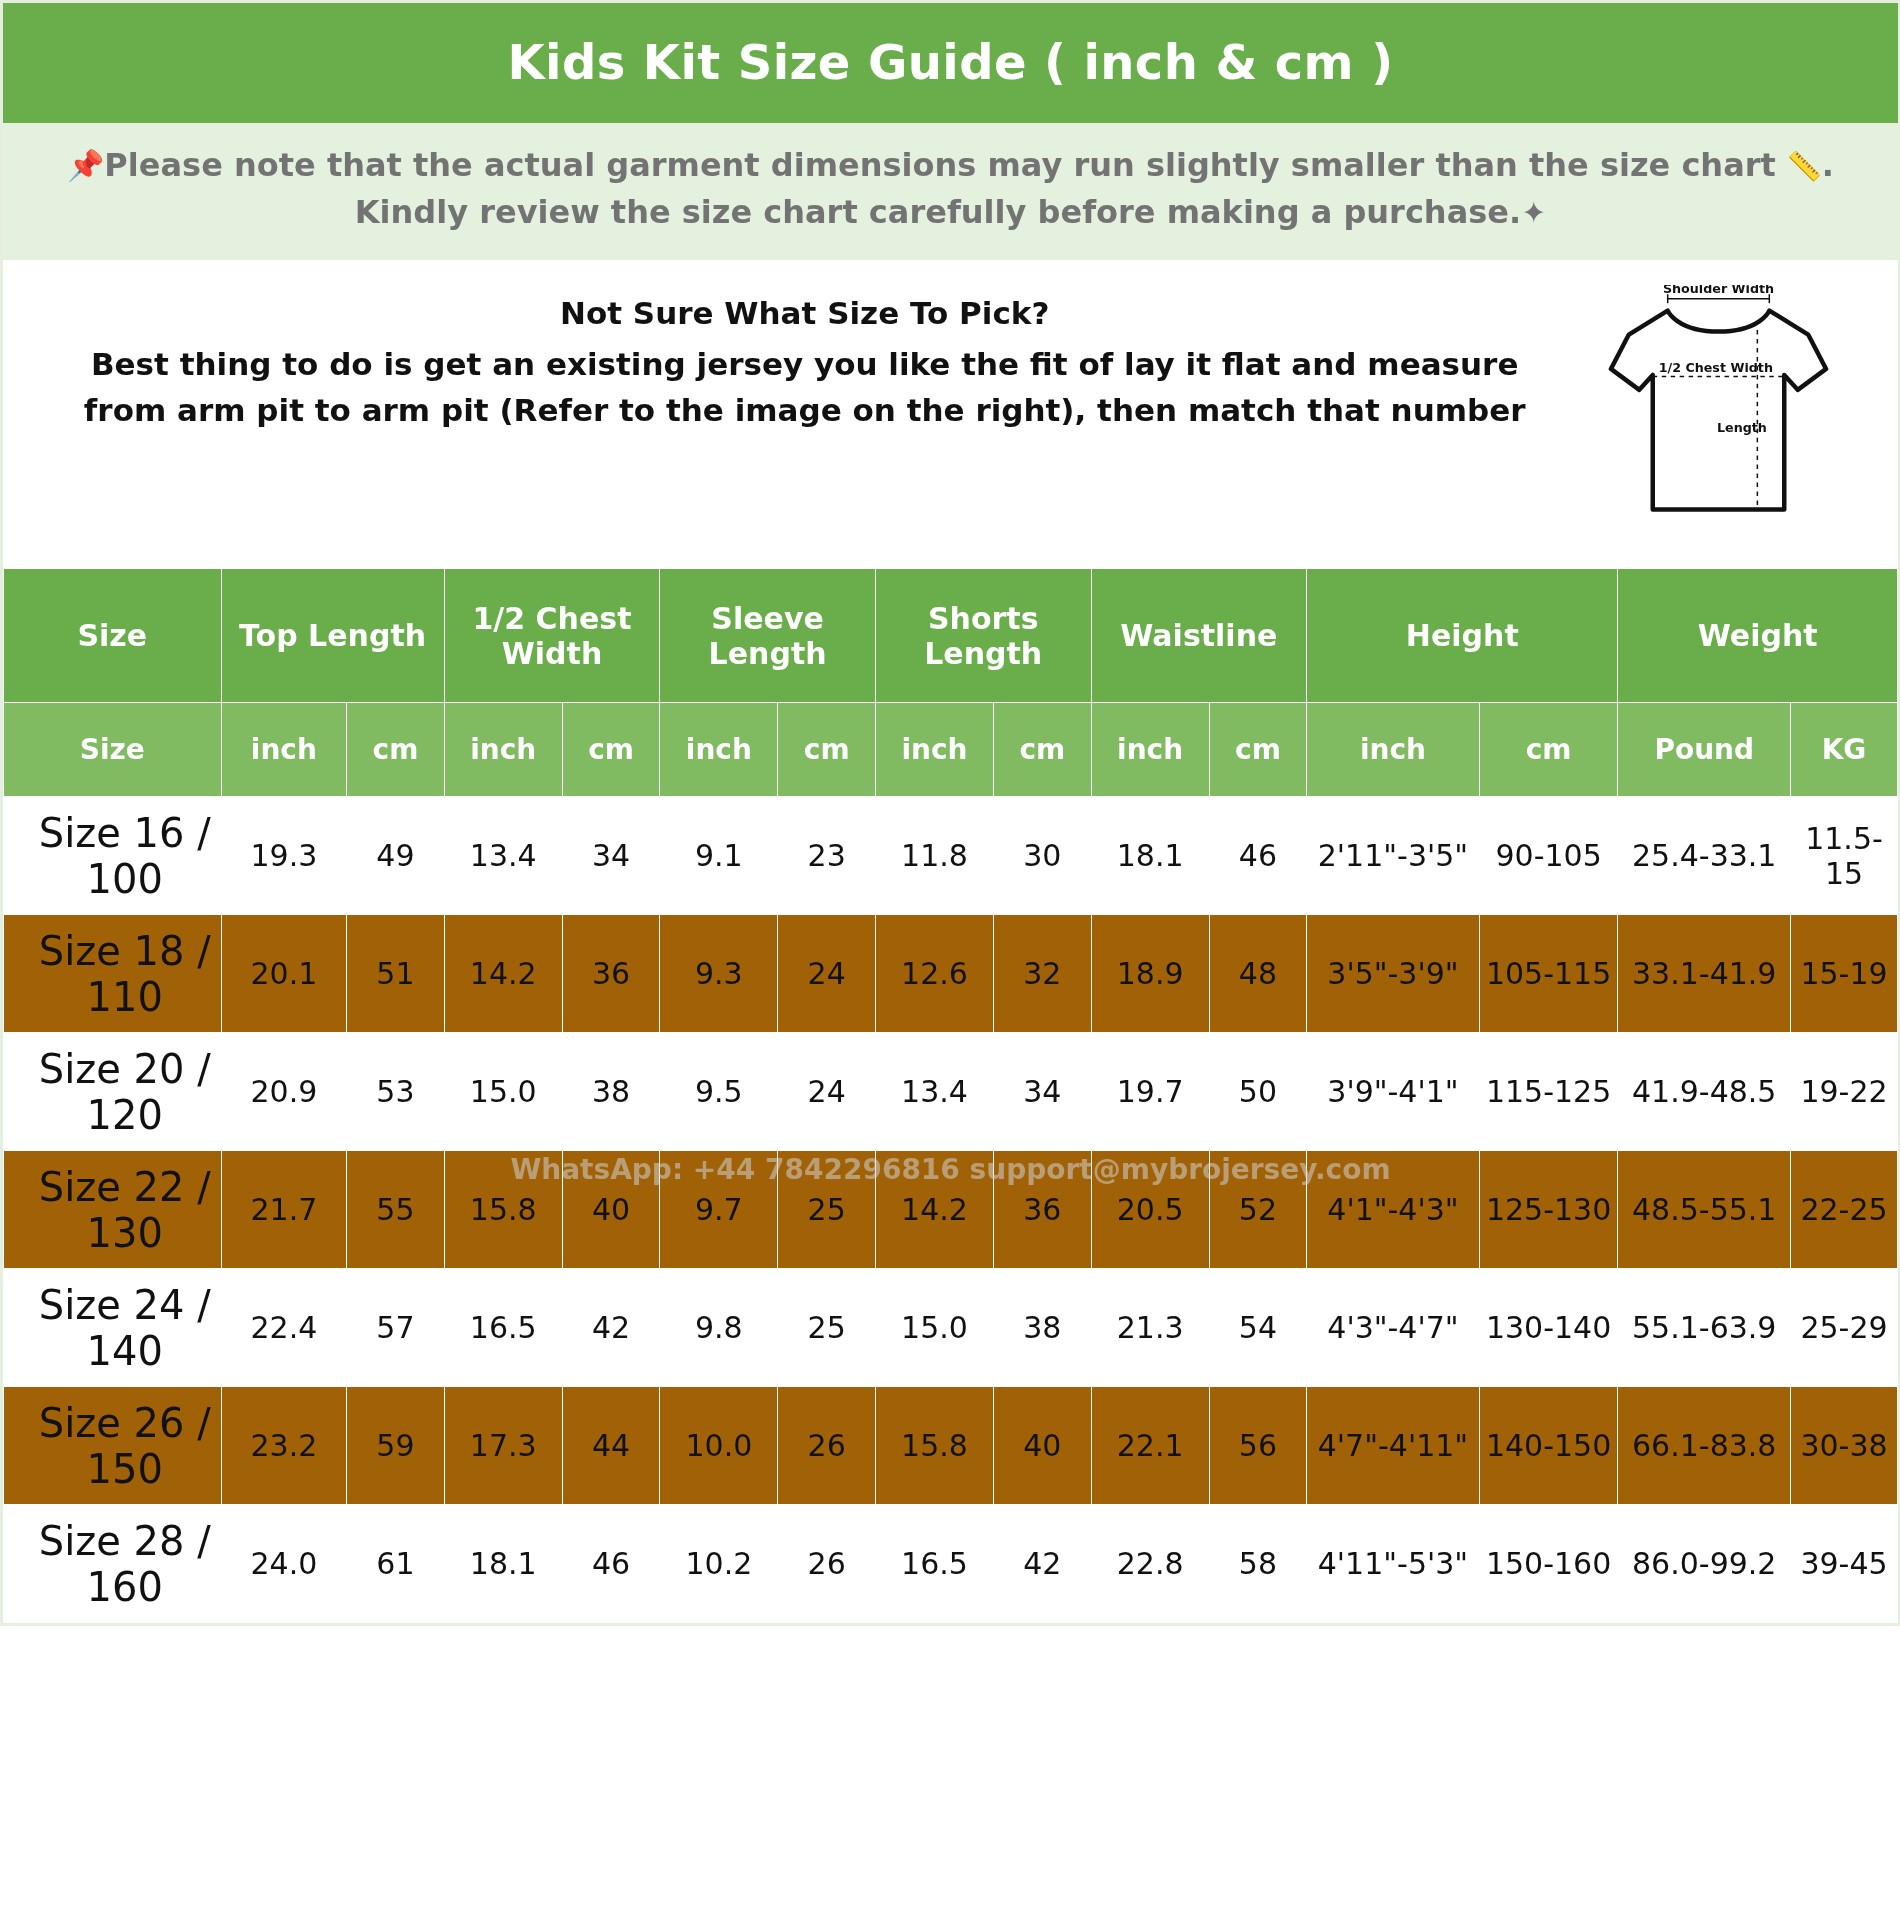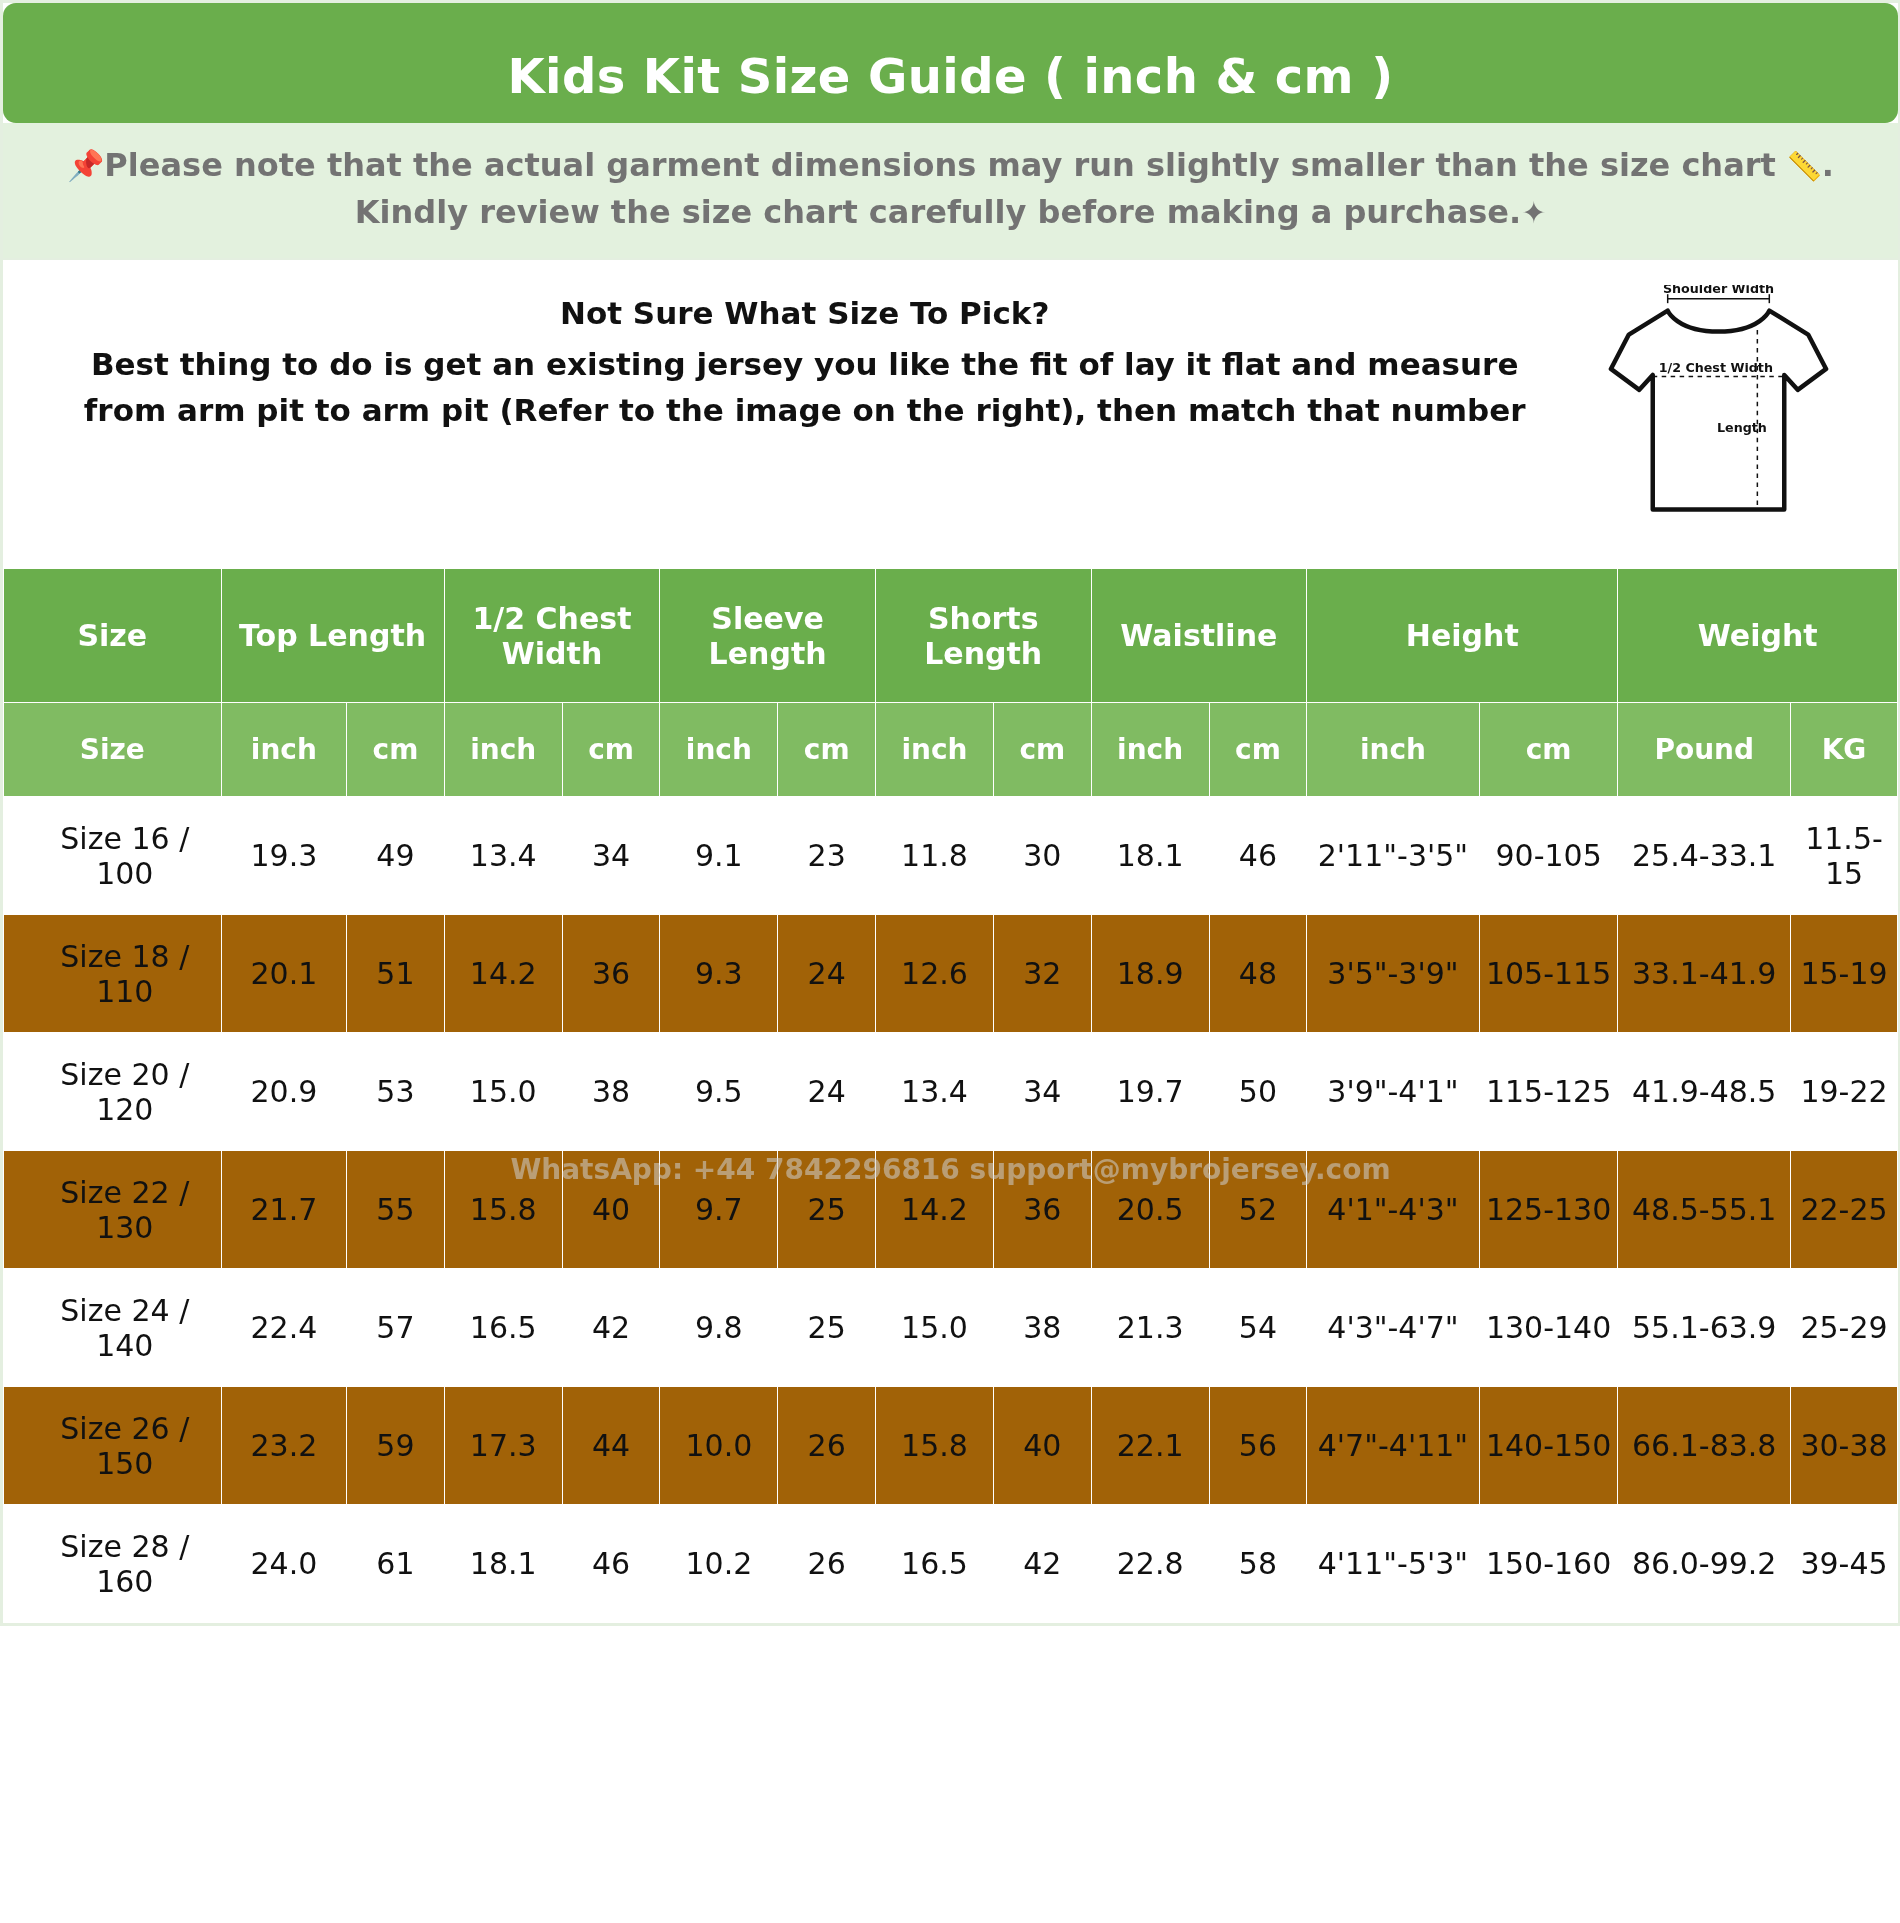--- a/index.html
+++ b/index.html
@@ -30,9 +30,8 @@
     box-sizing: border-box;
     height: 120px;
     display: flex;
-    align-items: flex-end;
+    align-items: center;
     justify-content: center;
-    border-radius: 13px;
   }
   
   .note-band {

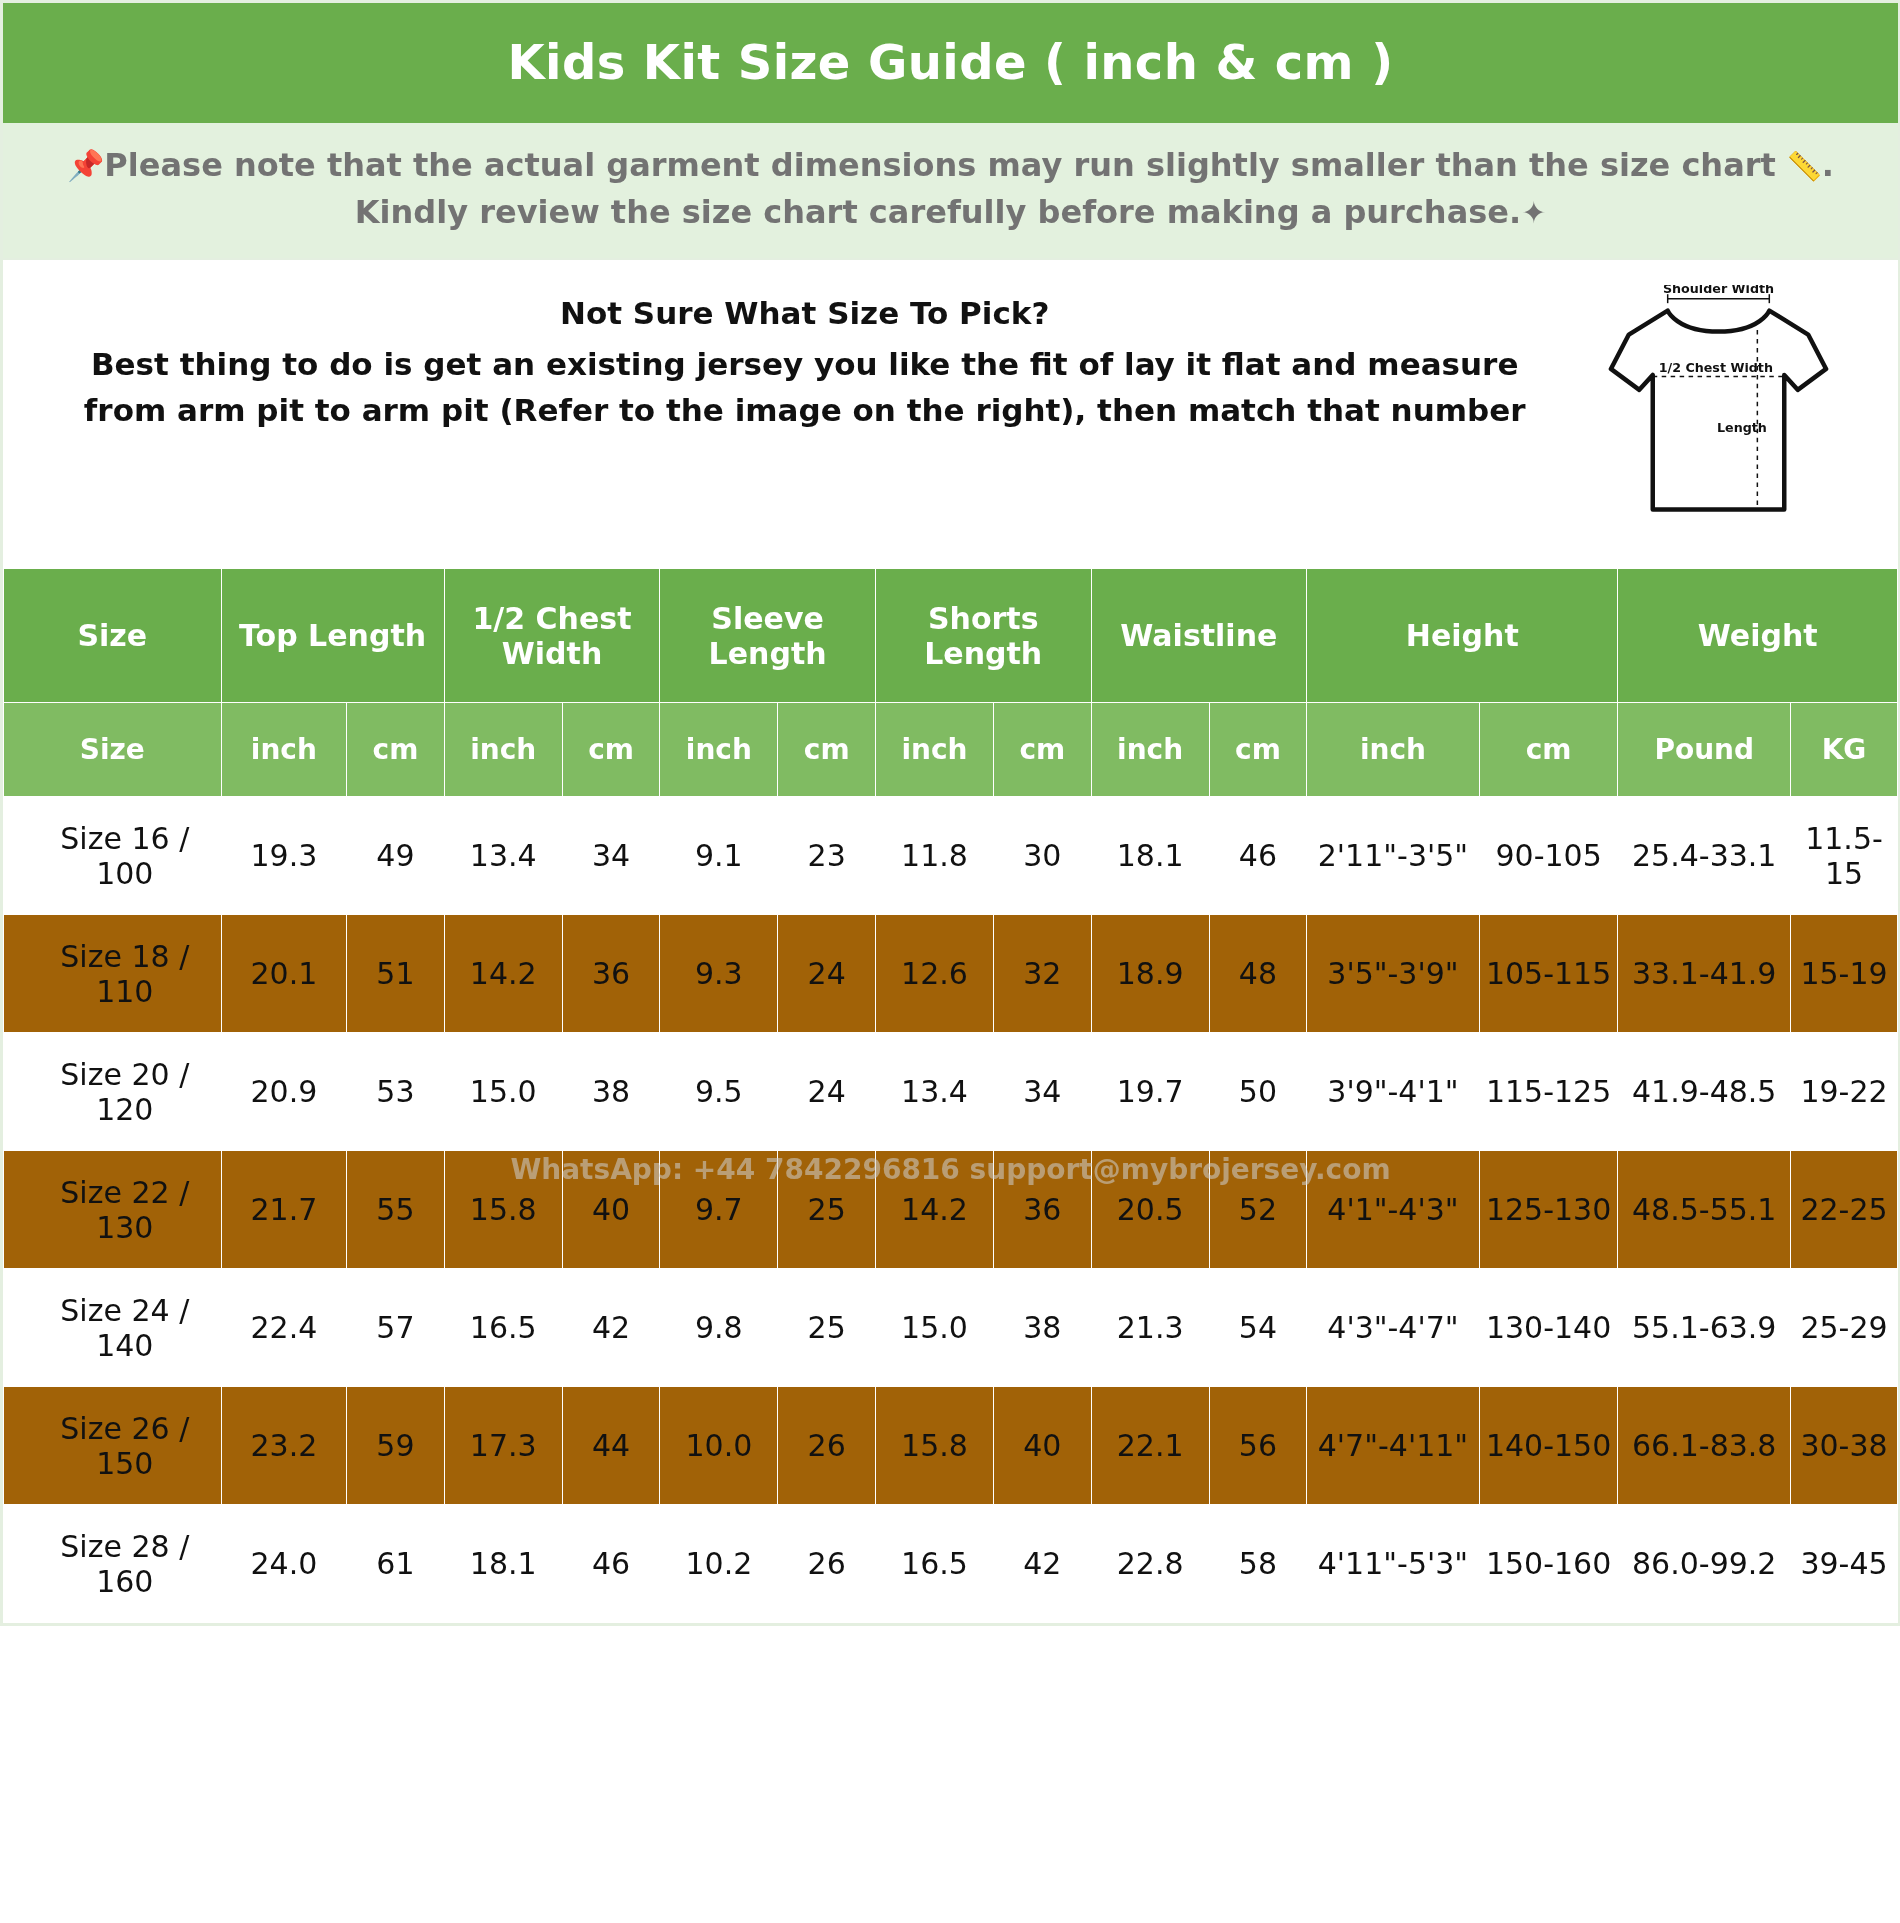--- a/index.html
+++ b/index.html
@@ -119,7 +119,7 @@
   }
   tbody tr.even td { background: #ffffff; }
   tbody tr.odd td  { background: #a16207; }
-  tbody td.size-cell { font-size: 30px; padding-left: 28px; }
+  tbody td.size-cell { font-size: 40px; padding-left: 28px; }
 
   
   .table-wrap { position: relative; }

